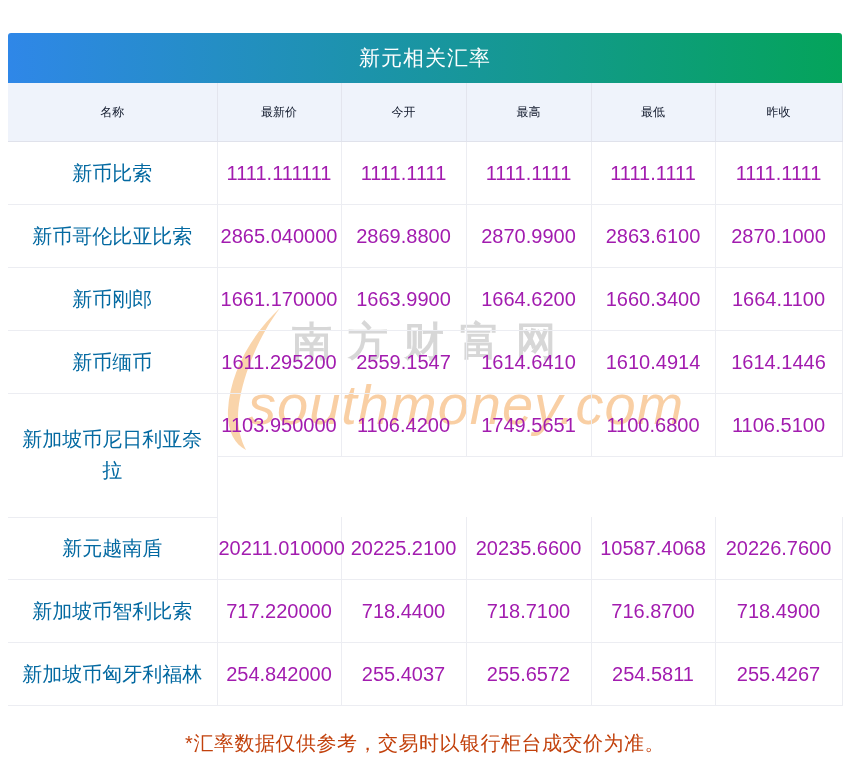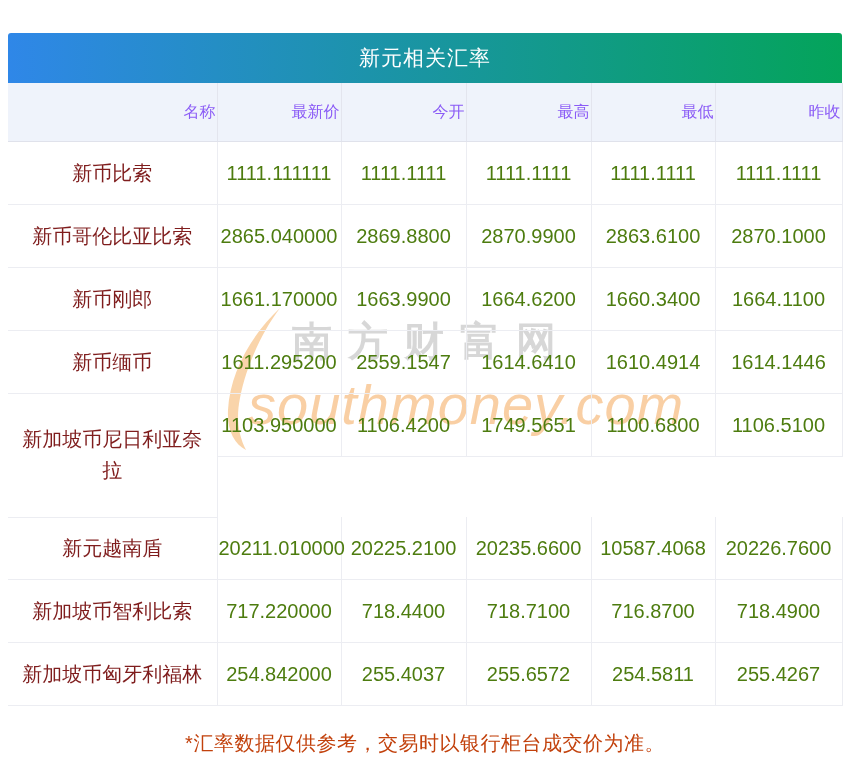--- a/index.html
+++ b/index.html
@@ -35,12 +35,11 @@
   table.rates thead th {
     height: 56px;
     background: #EFF3FB;
-    color: #8b5cf6;
+    color: #0f172a;
     font-weight: normal;
-    font-size: 16px;
+    font-size: 12px;
     border-right: 1px solid #E3E5EE;
     border-bottom: 1px solid #E0E2EB;
-    text-align: right;
   }
   table.rates tbody td {
     height: 60px;

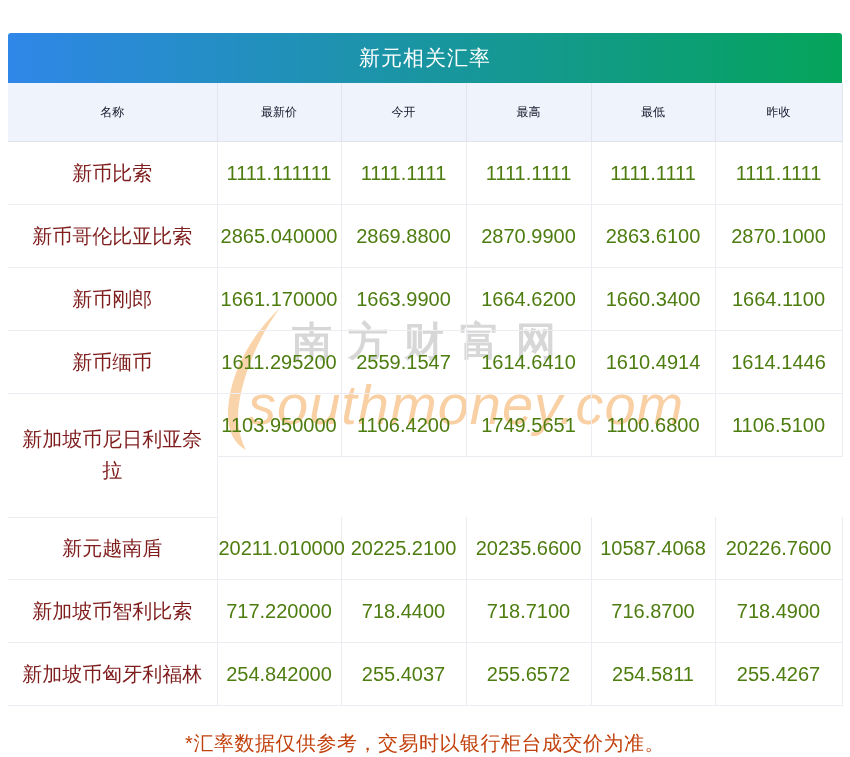--- a/index.html
+++ b/index.html
@@ -53,7 +53,7 @@
     background: transparent;
   }
   table.rates td.name {
-    color: #7f1d1d;
+    color: #0369a1;
     white-space: normal;
     line-height: 1.55;
     padding: 0 8px;

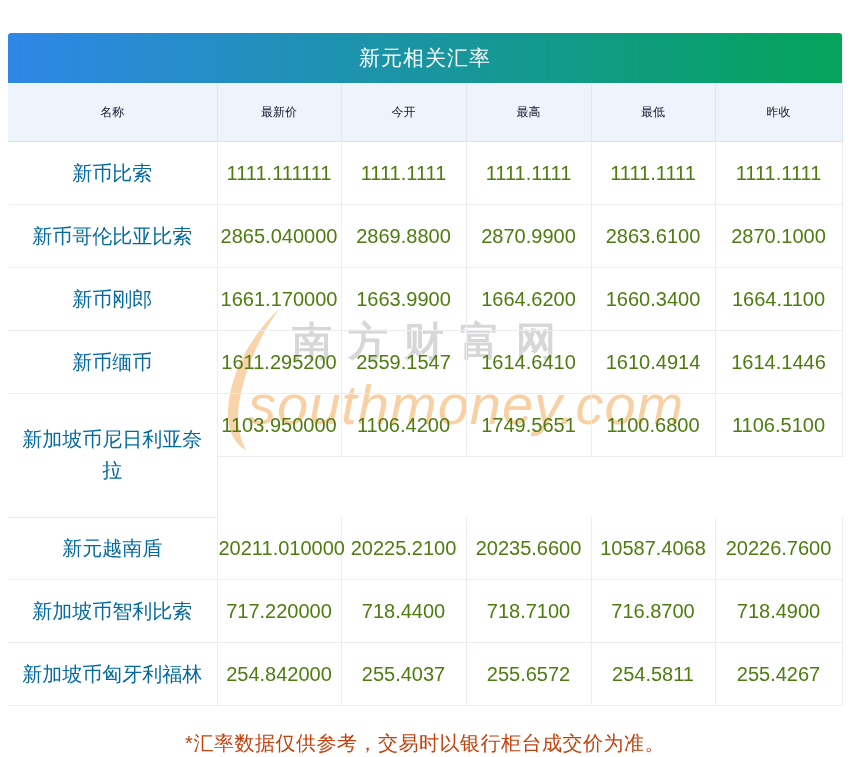--- a/index.html
+++ b/index.html
@@ -45,7 +45,7 @@
     height: 60px;
     text-align: center;
     font-size: 20px;
-    color: #4d7c0f;
+    color: #a21caf;
     white-space: nowrap;
     overflow: visible;
     border-right: 1px solid #ECEDF2;

